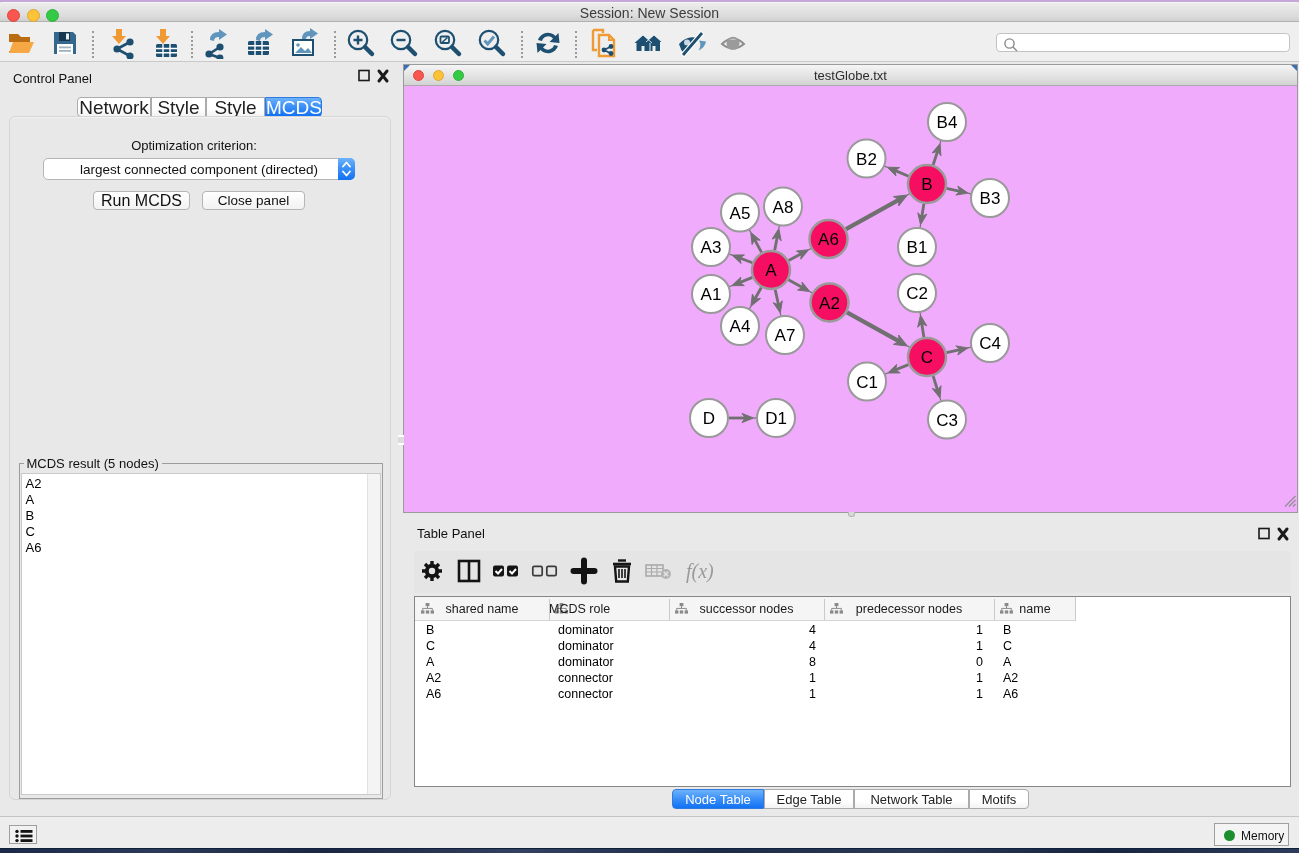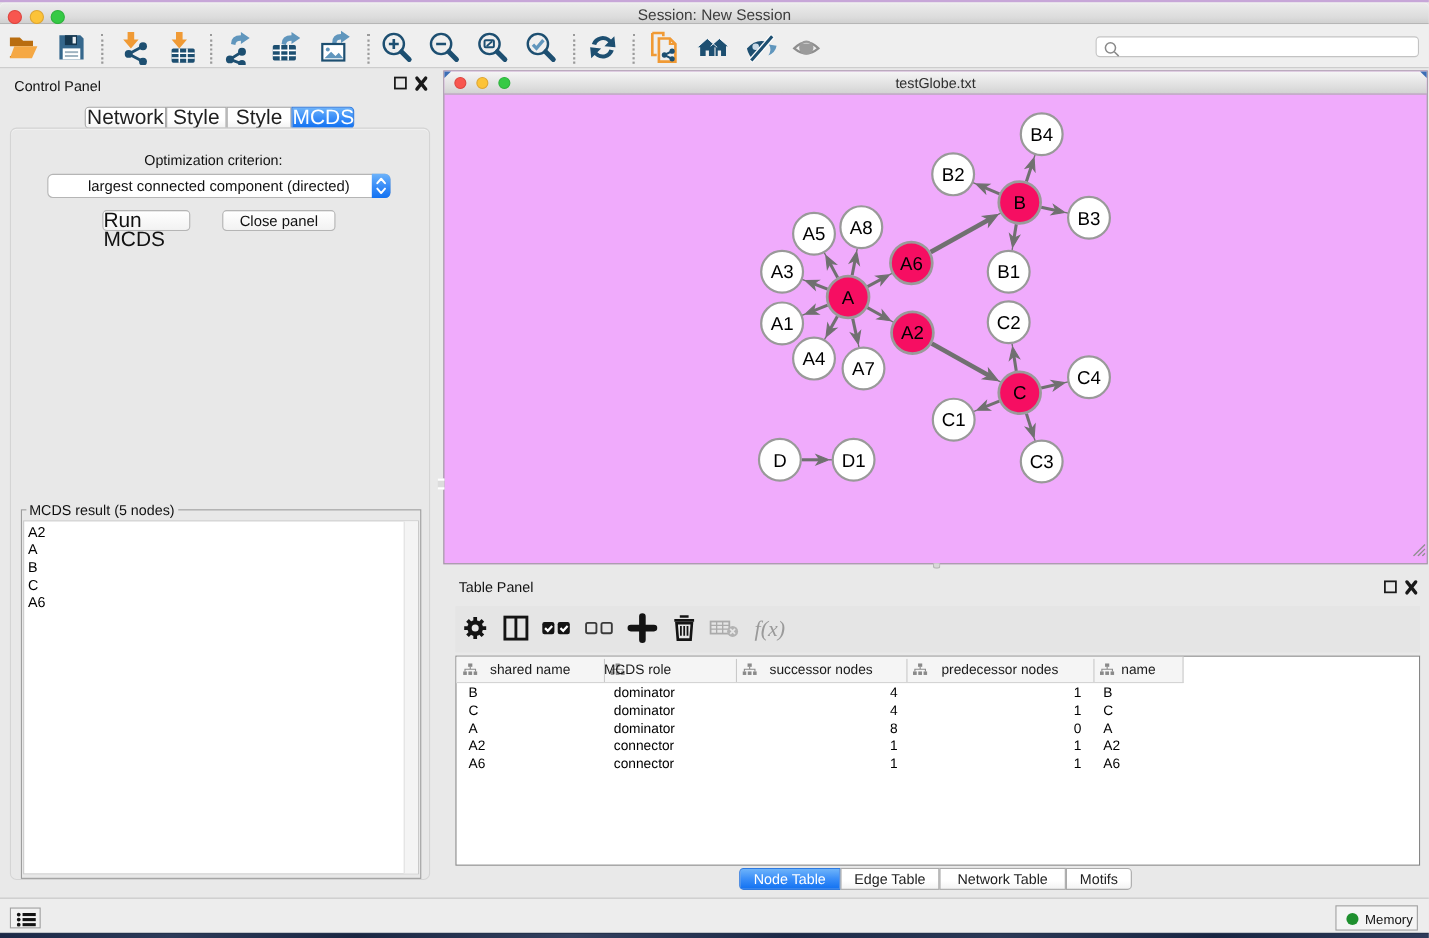--- a/index.html
+++ b/index.html
@@ -210,7 +210,7 @@
     </div>
   </div>
   <div style="position:absolute; left:-6px; top:21px; width:100%; text-align:center; font-size:13px; color:#111;">Optimization criterion:</div>
-  <div style="position:absolute; left:83px; top:74px; width:80px; height:19px; background:linear-gradient(#fff,#f2f2f2); border:1px solid #b5b5b5; border-radius:4px; font-size:19px; line-height:18px; color:#111;">Run MCDS</div>
+  <div style="position:absolute; left:83px; top:74px; width:97px; height:19px; background:linear-gradient(#fff,#f2f2f2); border:1px solid #b5b5b5; border-radius:4px; text-align:center; font-size:16px; line-height:18px; color:#111;">Run MCDS</div>
   <div style="position:absolute; left:192px; top:74px; width:103px; height:19px; background:linear-gradient(#fff,#f2f2f2); border:1px solid #b5b5b5; border-radius:4px; text-align:center; font-size:13.5px; line-height:18px; color:#111;">Close panel</div>
   <div id="groupbox" style="position:absolute; left:8.5px; top:346px; width:364px; height:336px; border:1px solid #9d9d9d;">
     <div style="position:absolute; left:4px; top:-8px; background:#e8e8e8; padding:0 3px; font-size:13px; color:#111;">MCDS result (5 nodes)</div>

